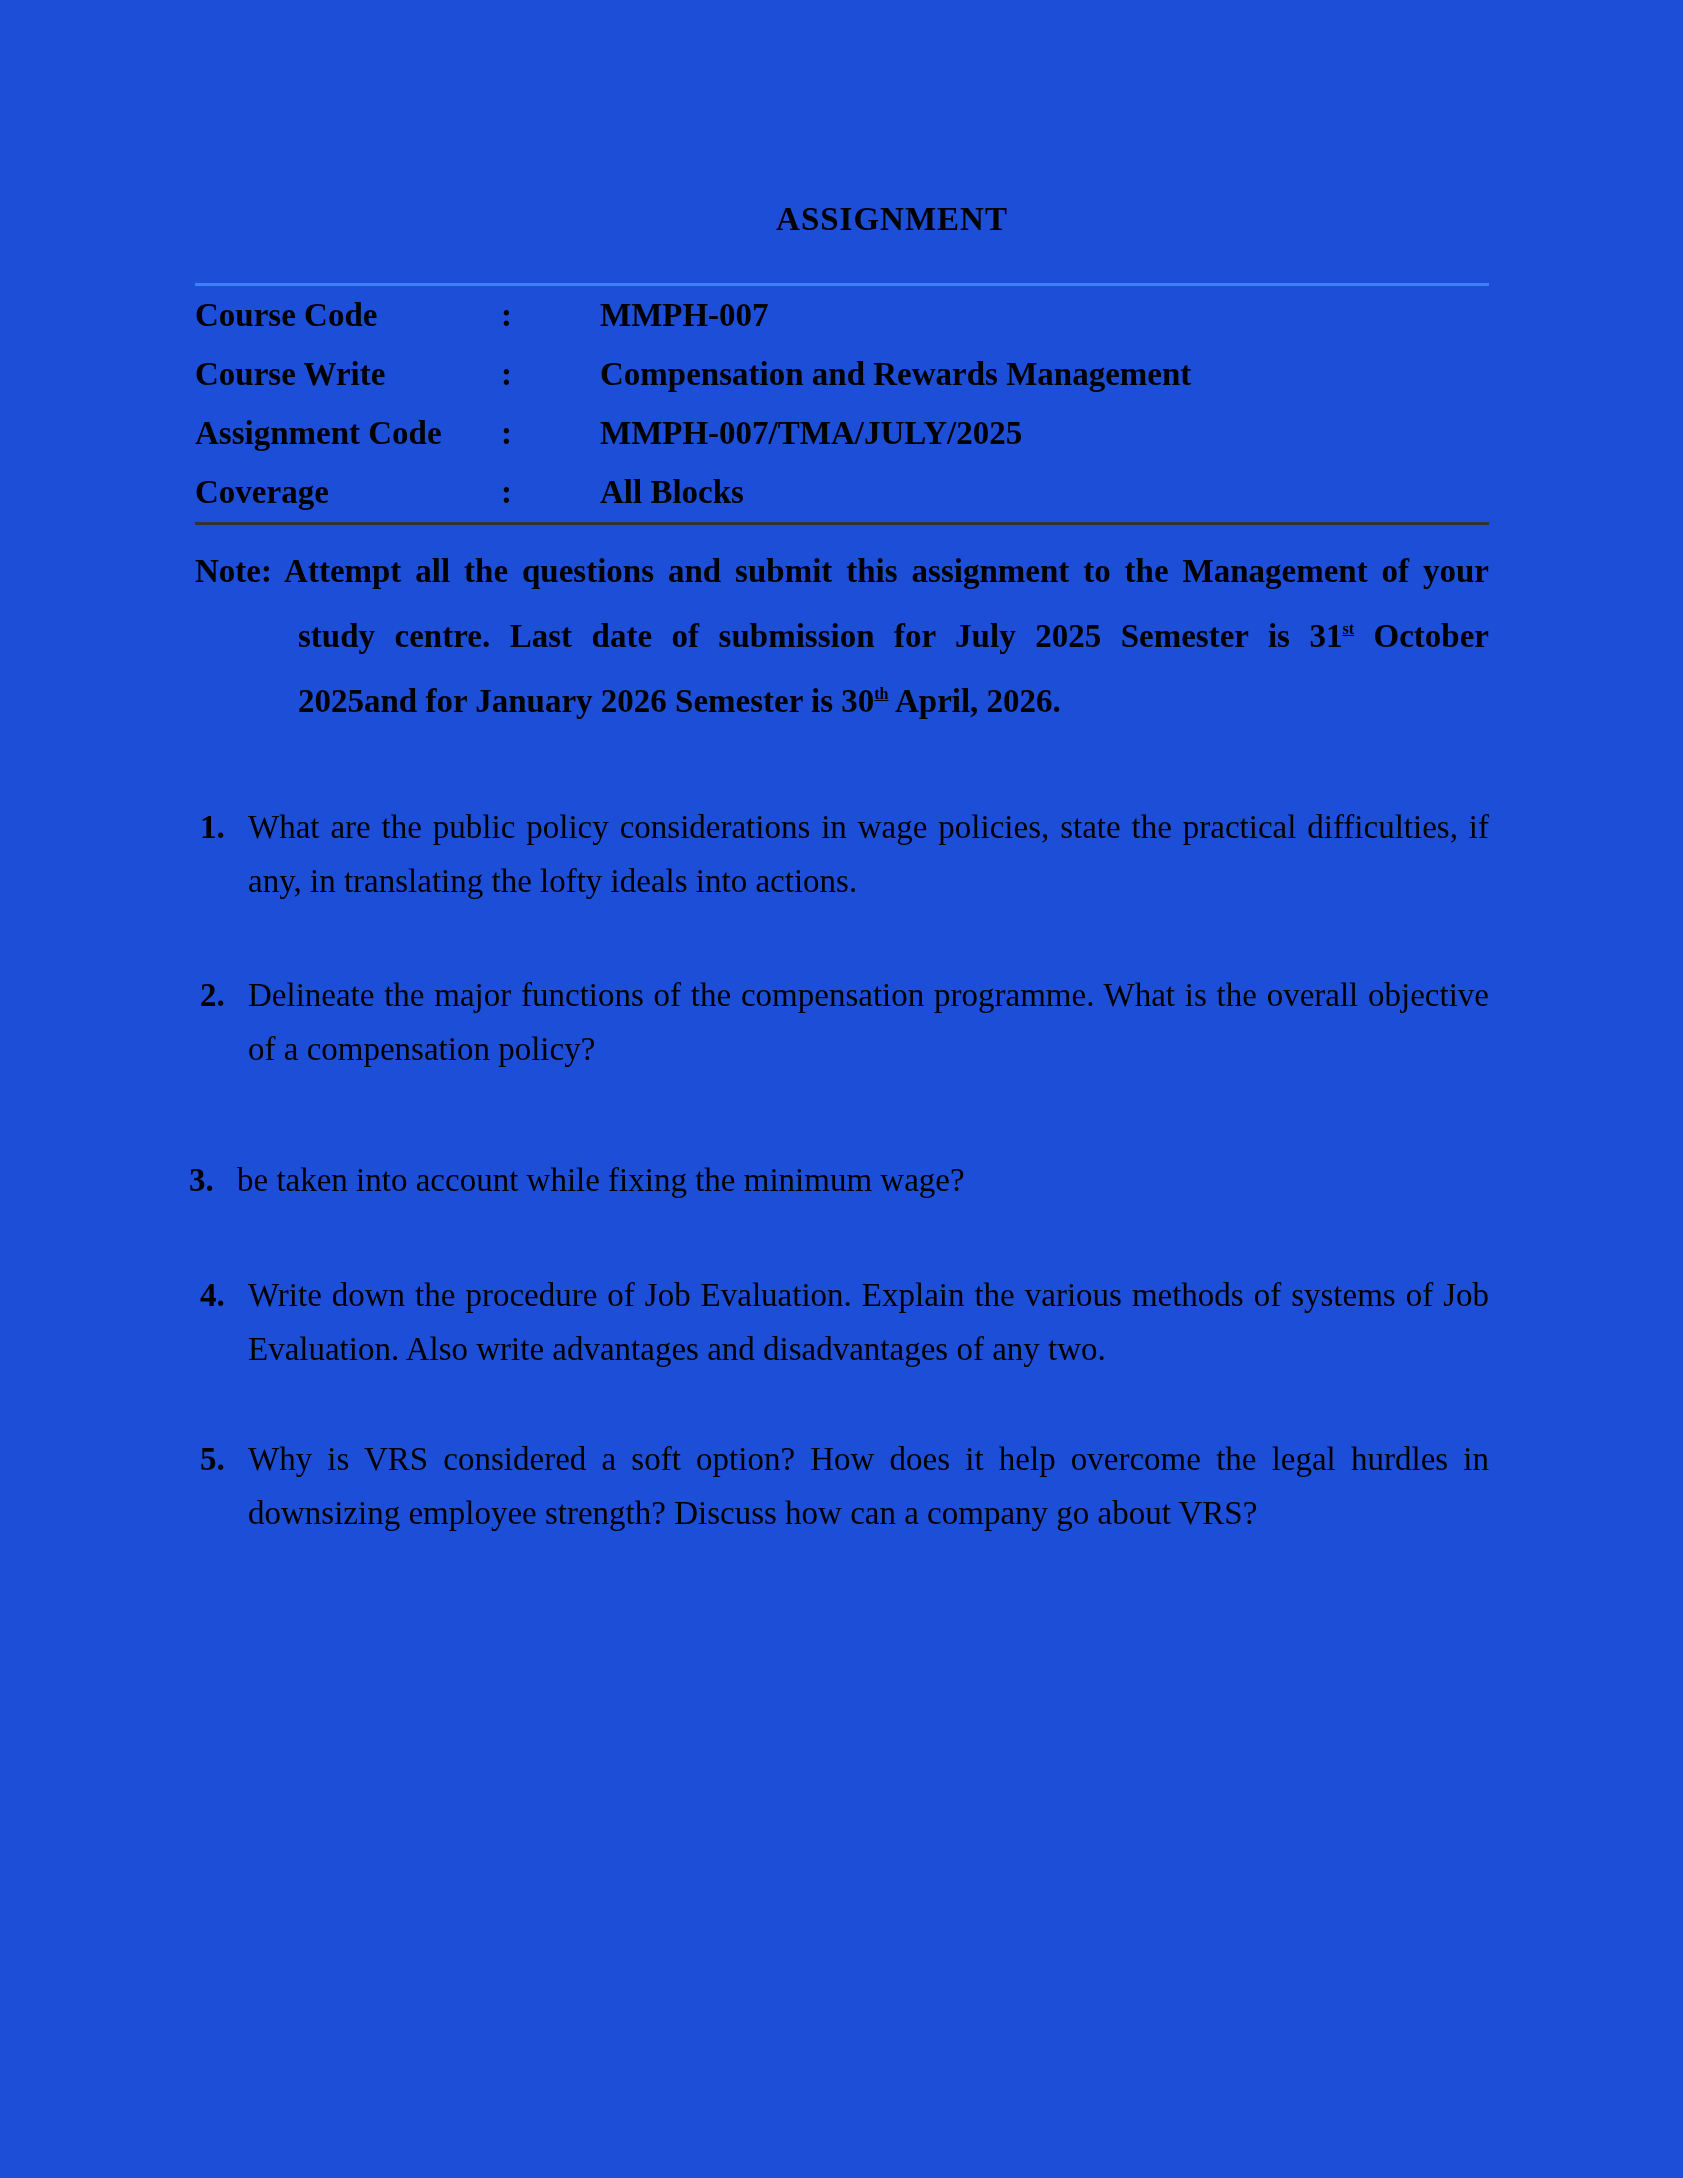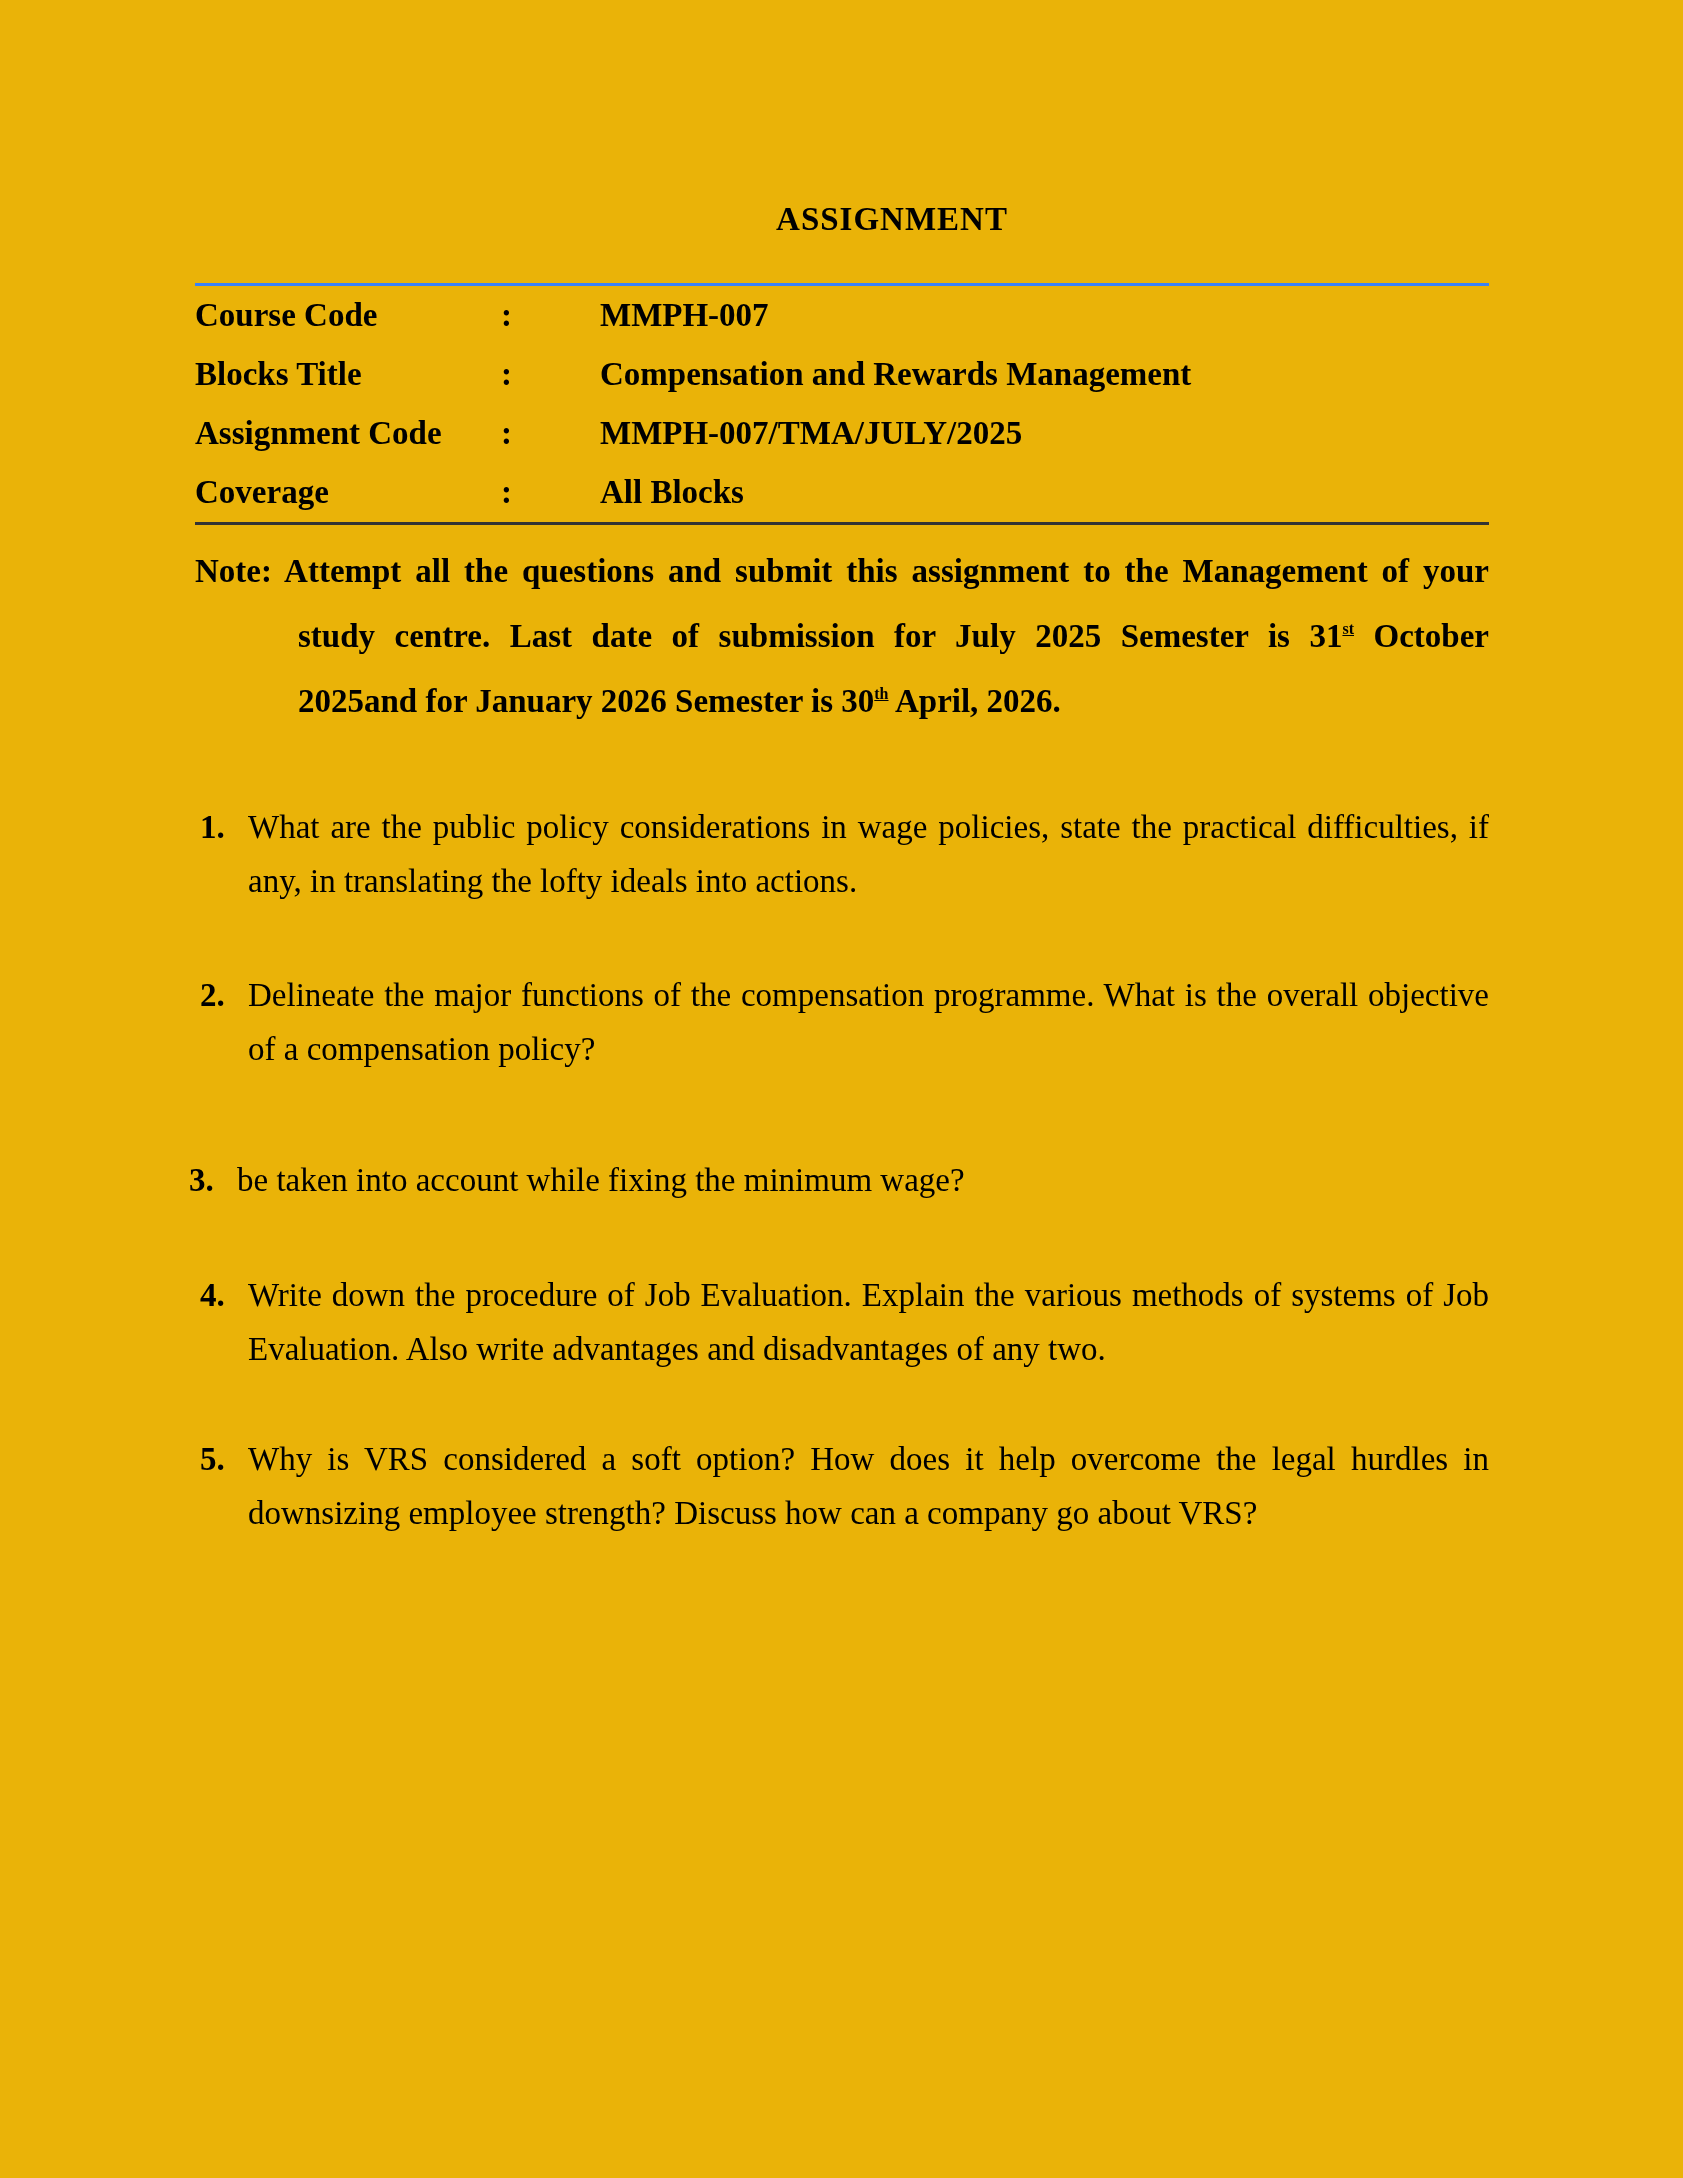--- a/index.html
+++ b/index.html
@@ -7,7 +7,7 @@
     position: relative;
     width: 1683px;
     height: 2178px;
-    background: #eab308;
+    background: #1d4ed8;
     color: #000000;
     font-family: "Liberation Serif", "DejaVu Serif", serif;
     font-size: 33px;

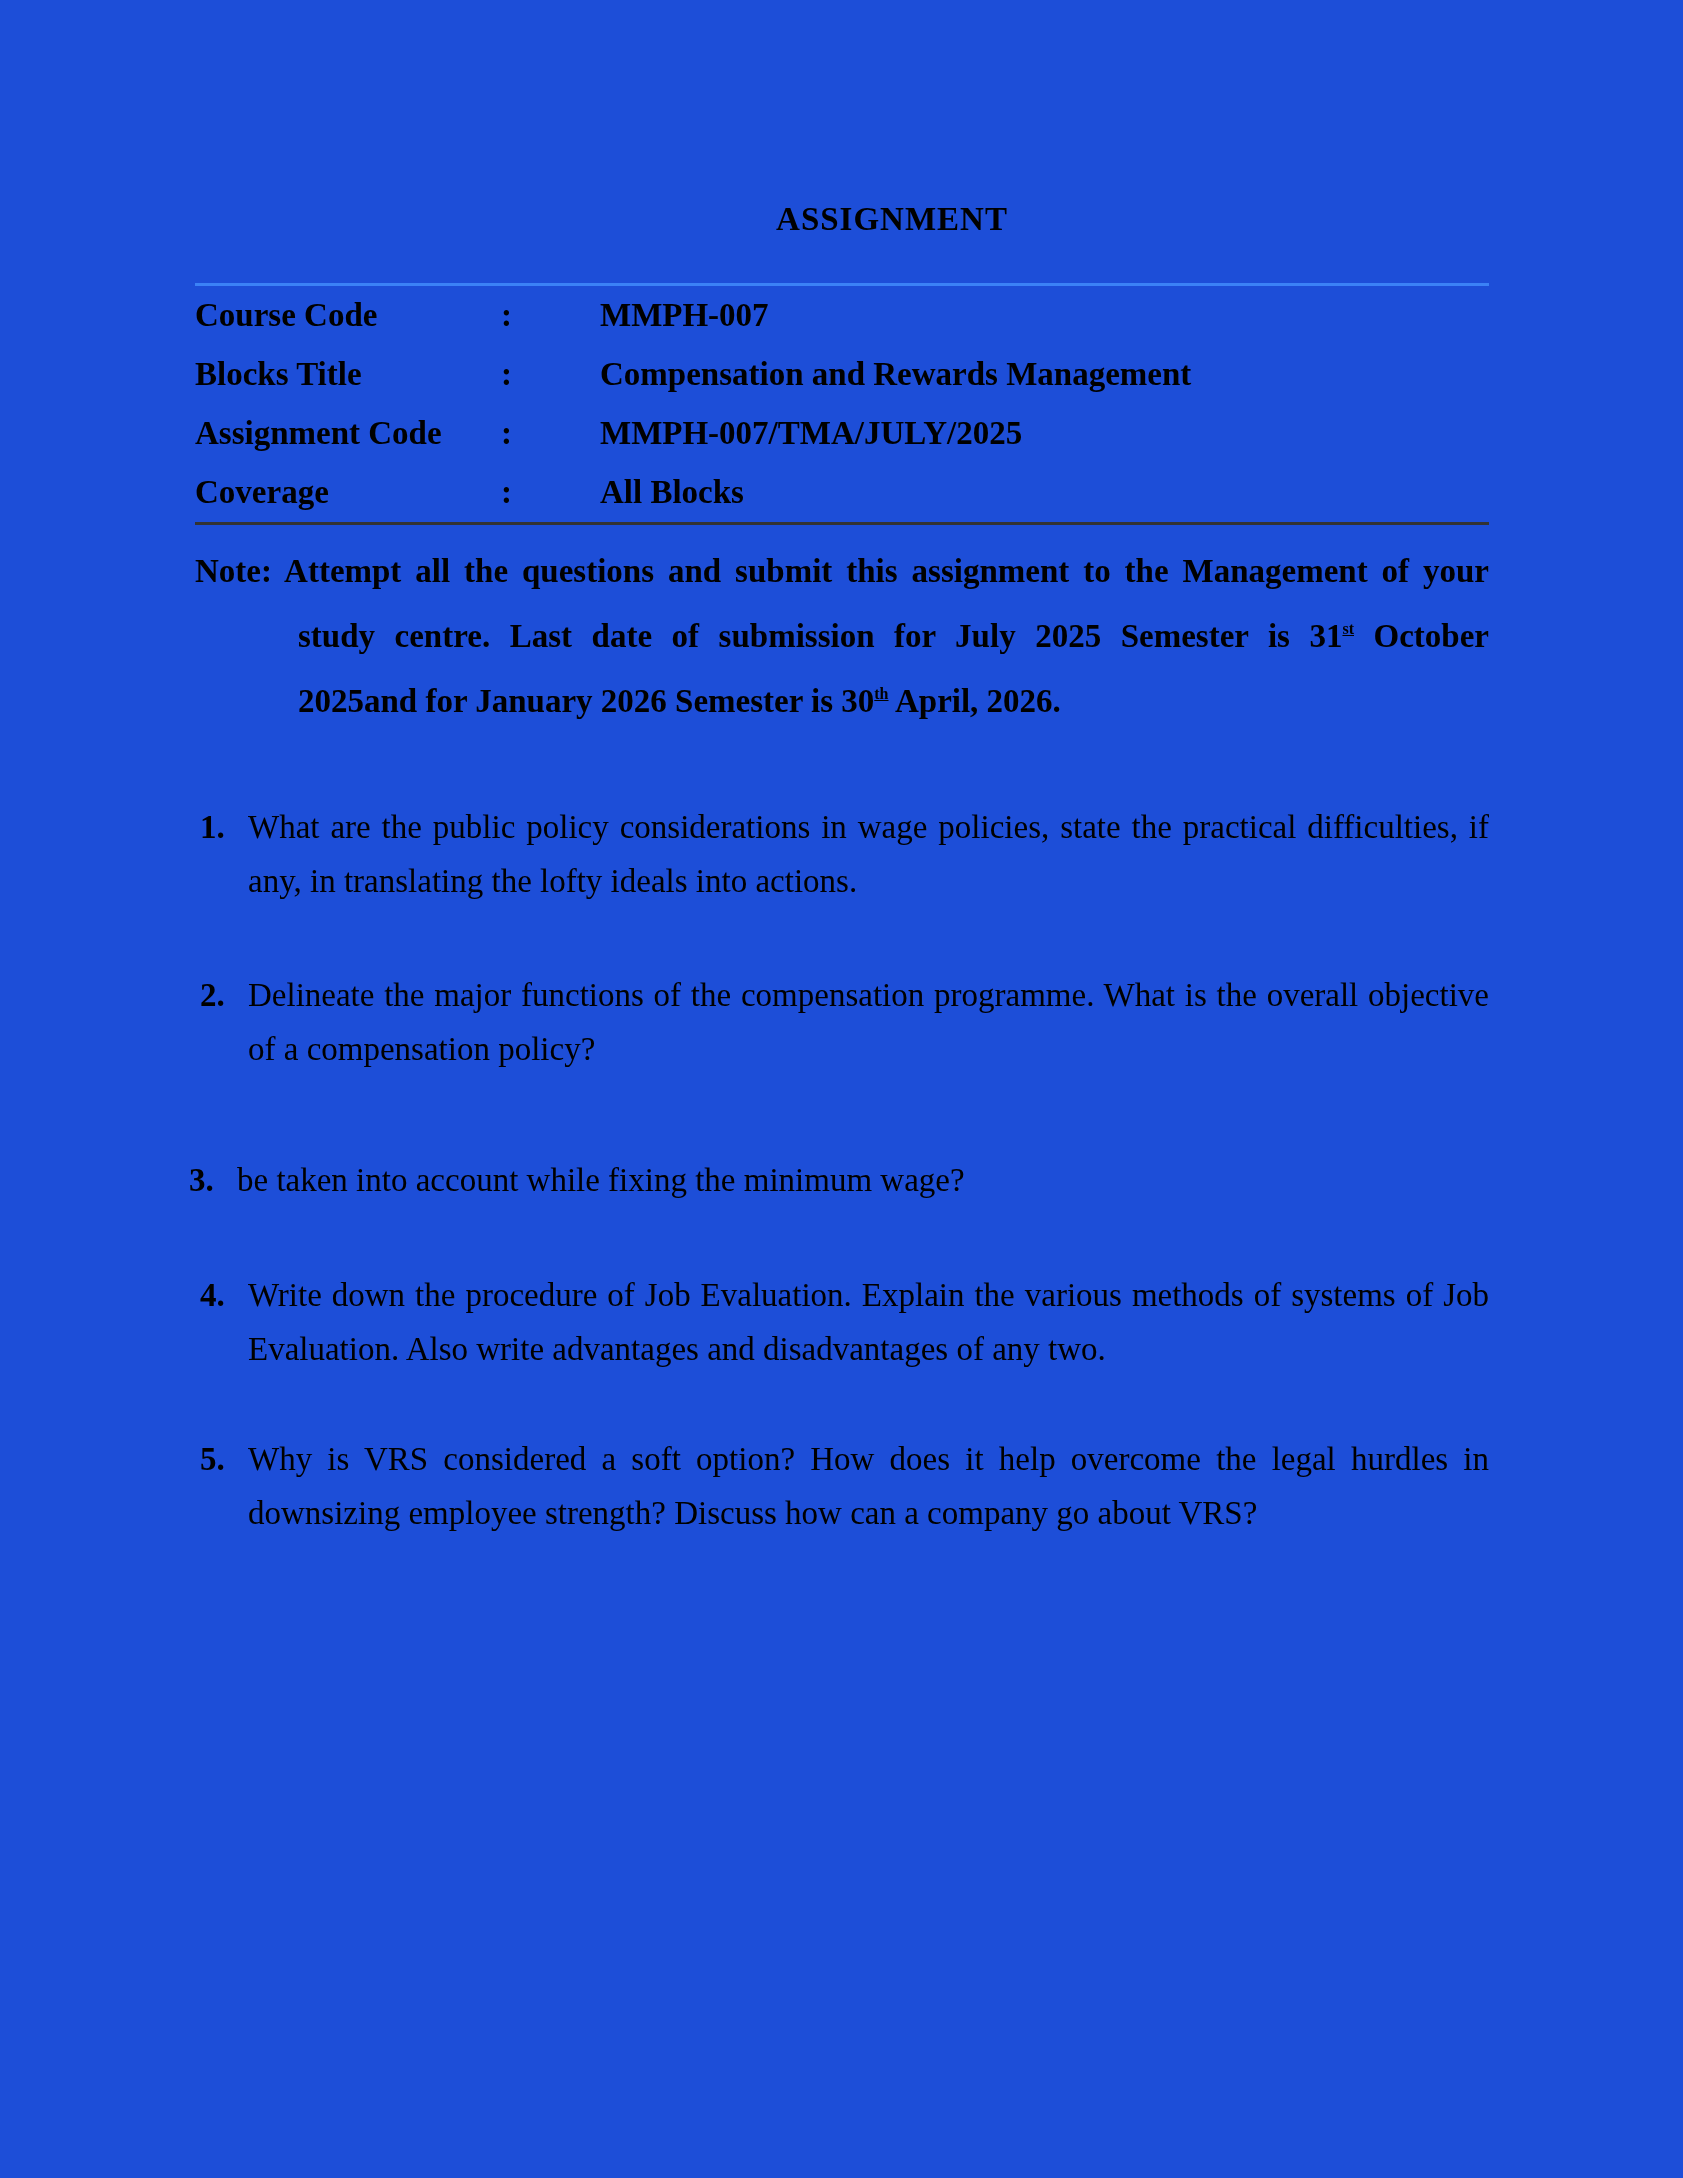--- a/index.html
+++ b/index.html
@@ -97,7 +97,7 @@
         <div class="info-value">MMPH-007</div>
       </div>
       <div class="info-row">
-        <div class="info-label">Blocks Title</div>
+        <div class="info-label">Course Write</div>
         <div class="info-sep">:</div>
         <div class="info-value">Compensation and Rewards Management</div>
       </div>

